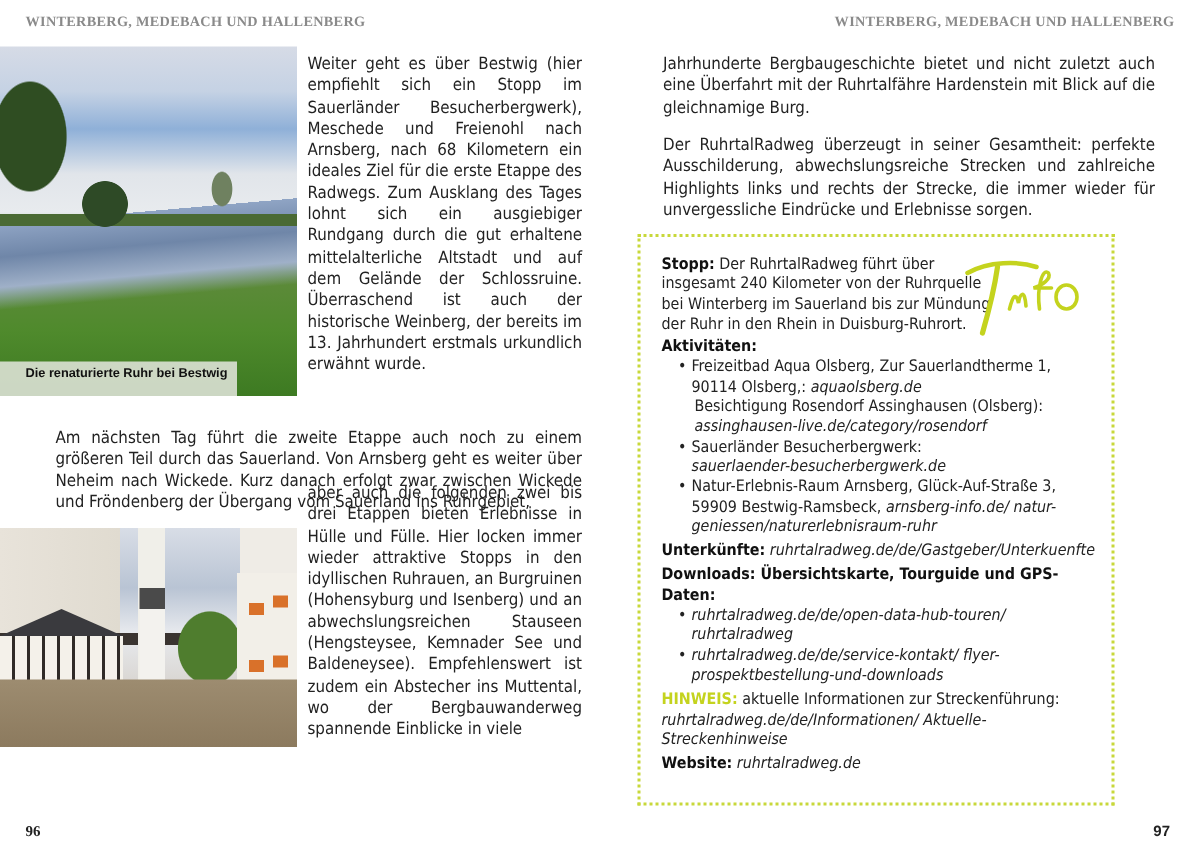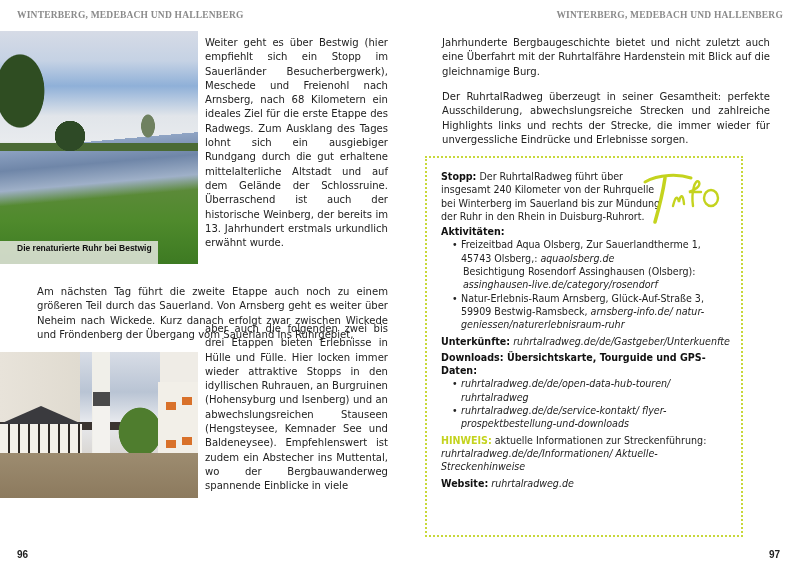--- a/index.html
+++ b/index.html
@@ -132,7 +132,7 @@
     <div class="lbl">Aktivitäten:</div>
     <ul>
       <li>
-        <span>Freizeitbad Aqua Olsberg, Zur Sauerlandtherme 1, 45743 Olsberg,:</span>
+        <span>Freizeitbad Aqua Olsberg, Zur Sauerlandtherme 1, 90114 Olsberg,:</span>
         <i>aquaolsberg.de</i>
         <div class="indent">
           <span>Besichtigung Rosendorf Assinghausen (Olsberg):</span><br>

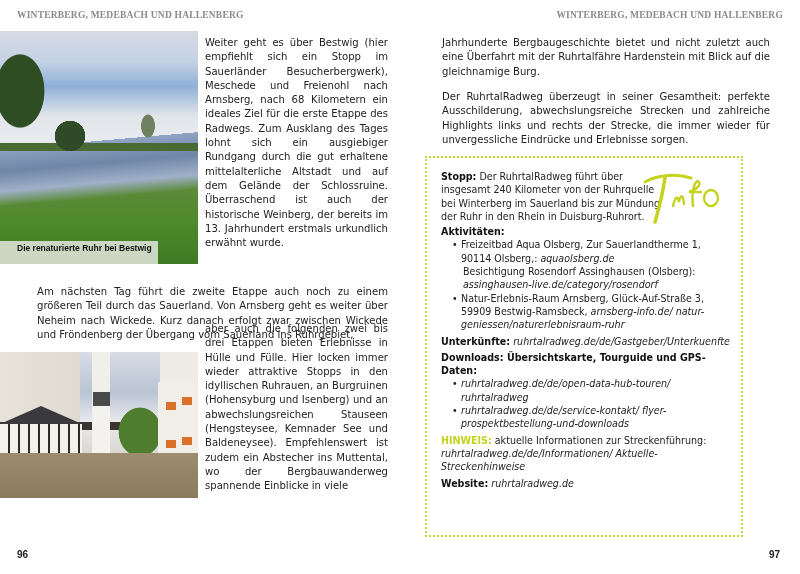--- a/index.html
+++ b/index.html
@@ -140,6 +140,10 @@
         </div>
       </li>
       <li>
+        <span>Sauerländer Besucherbergwerk:</span><br>
+        <i>sauerlaender-besucherbergwerk.de</i>
+      </li>
+      <li>
         <span>Natur-Erlebnis-Raum Arnsberg, Glück-Auf-Straße 3, 59909 Bestwig-Ramsbeck,</span>
         <i>arnsberg-info.de/ natur-geniessen/naturerlebnisraum-ruhr</i>
       </li>

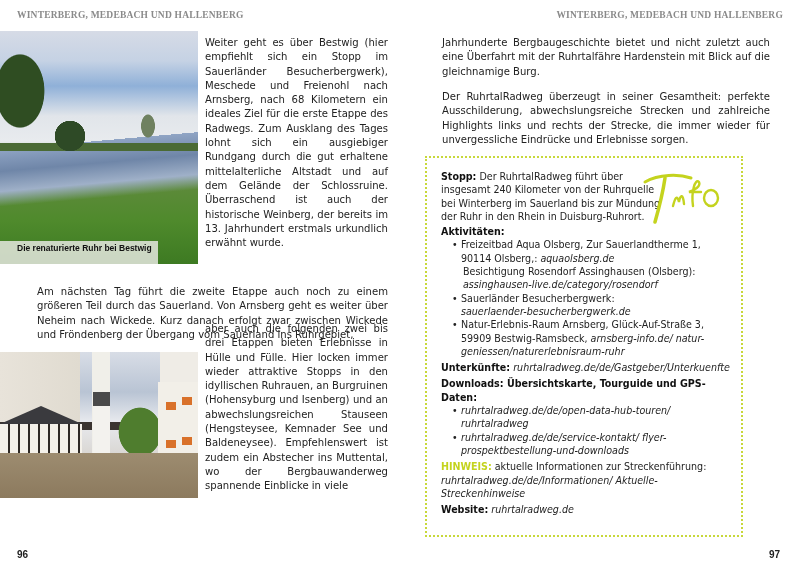--- a/index.html
+++ b/index.html
@@ -12,7 +12,7 @@
   .page-left .running-head { left: 17px; }
   .page-right .running-head { right: 17px; }
   .page-num { position: absolute; bottom: 14px; font-family: "Liberation Sans", sans-serif; font-weight: bold; font-size: 10px; color: #222; }
-  .page-left .page-num { left: 17px; }
+  .page-left .page-num { left: 17px; font-family: Liberation Serif, serif; }
   .page-right .page-num { right: 20px; }
 
   .photo { position: absolute; overflow: hidden; }

